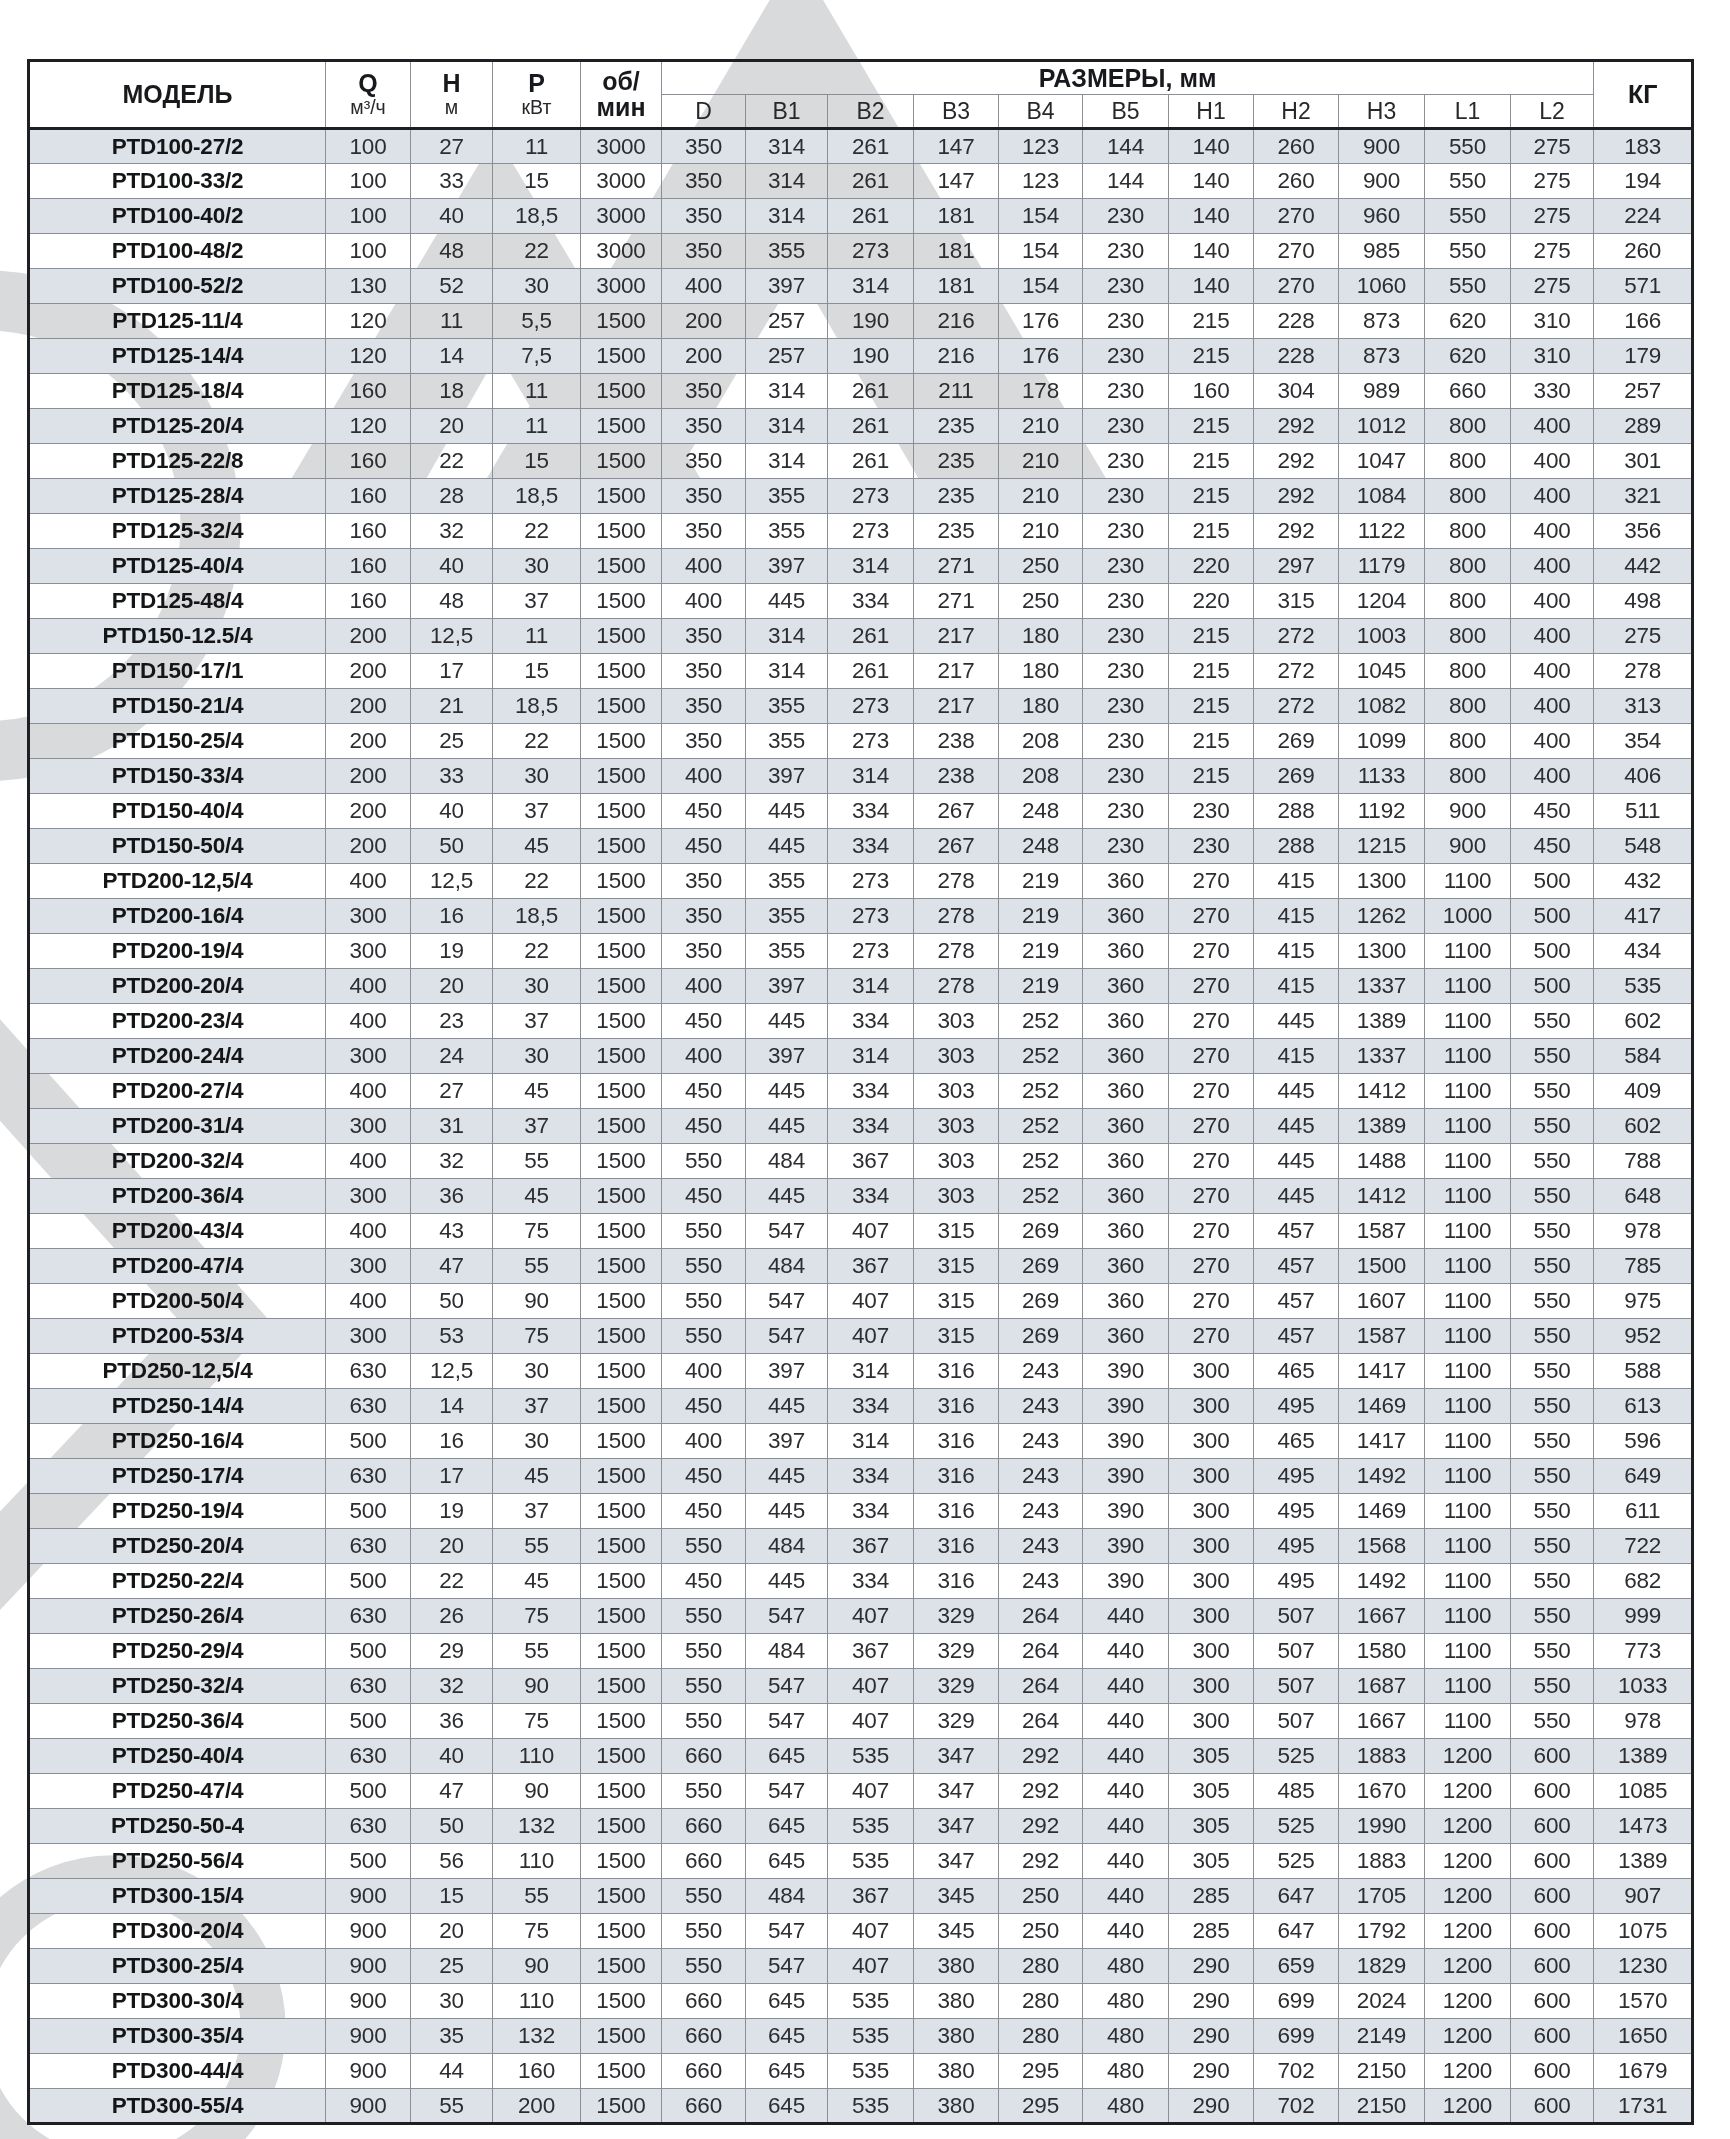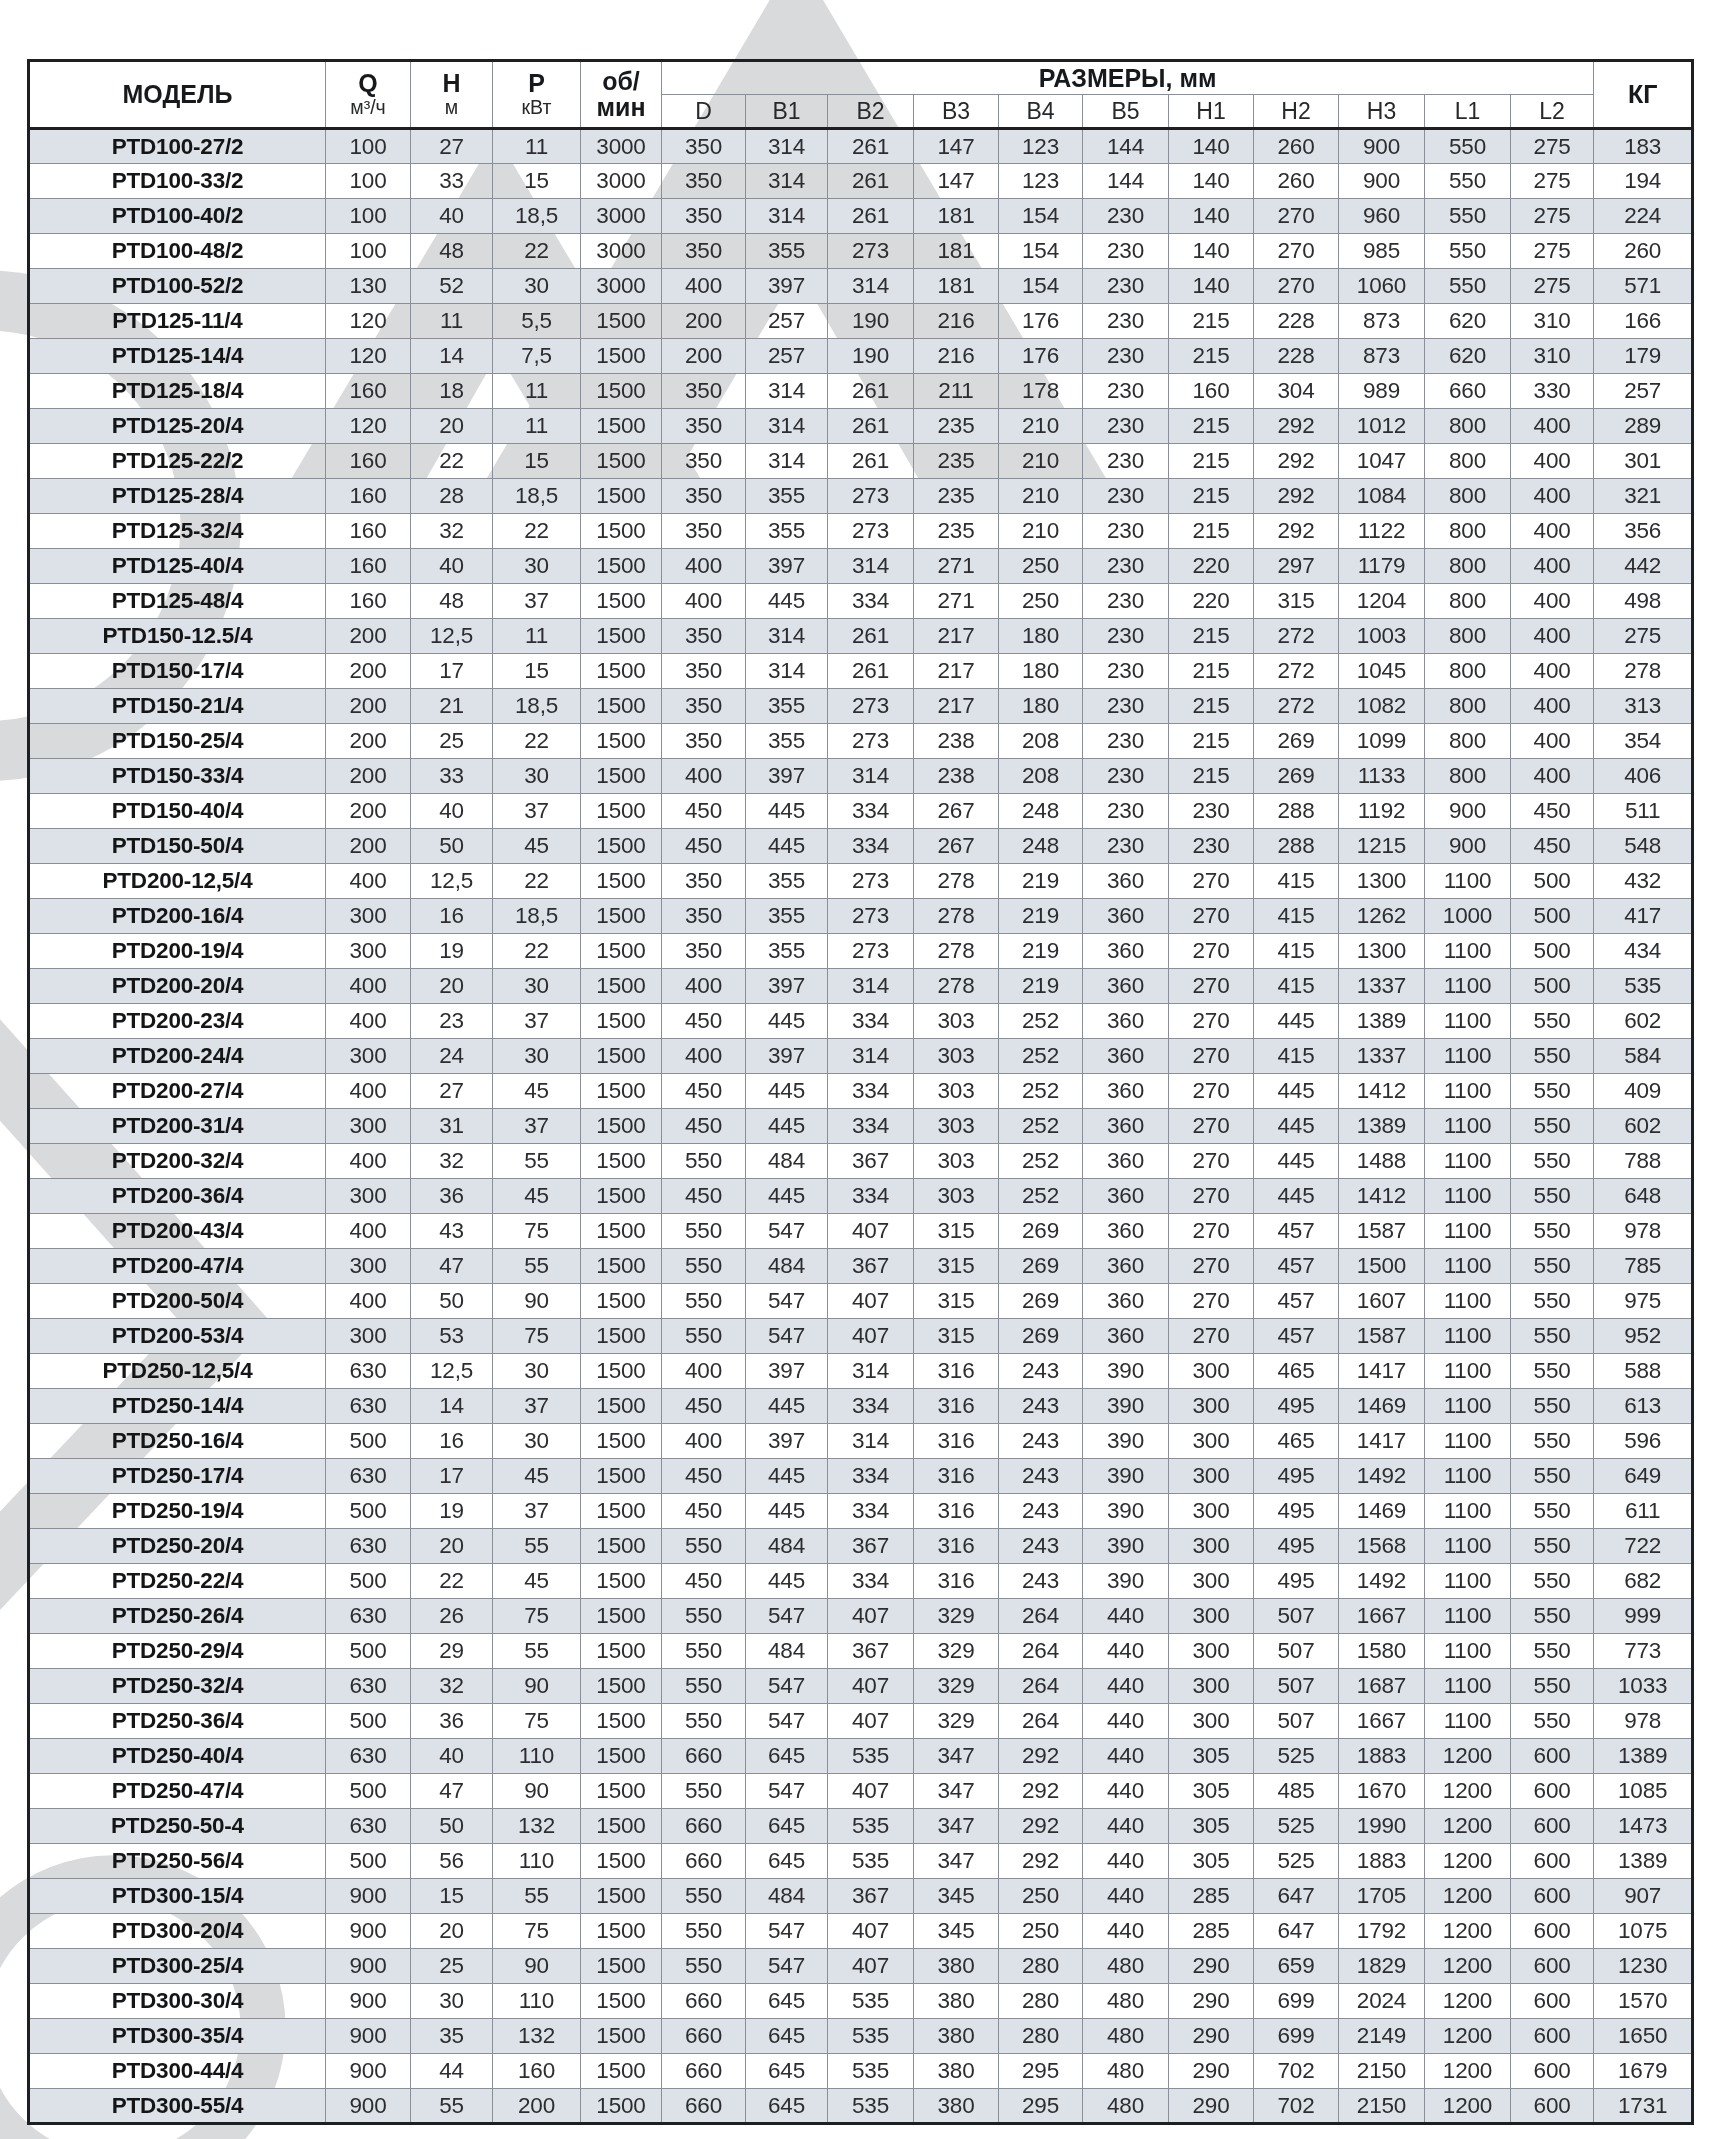--- a/index.html
+++ b/index.html
@@ -268,7 +268,7 @@
         <td>289</td>
       </tr>
       <tr>
-        <td class="model">PTD125-22/2</td>
+        <td class="model">PTD125-22/8</td>
         <td>160</td>
         <td>22</td>
         <td>15</td>

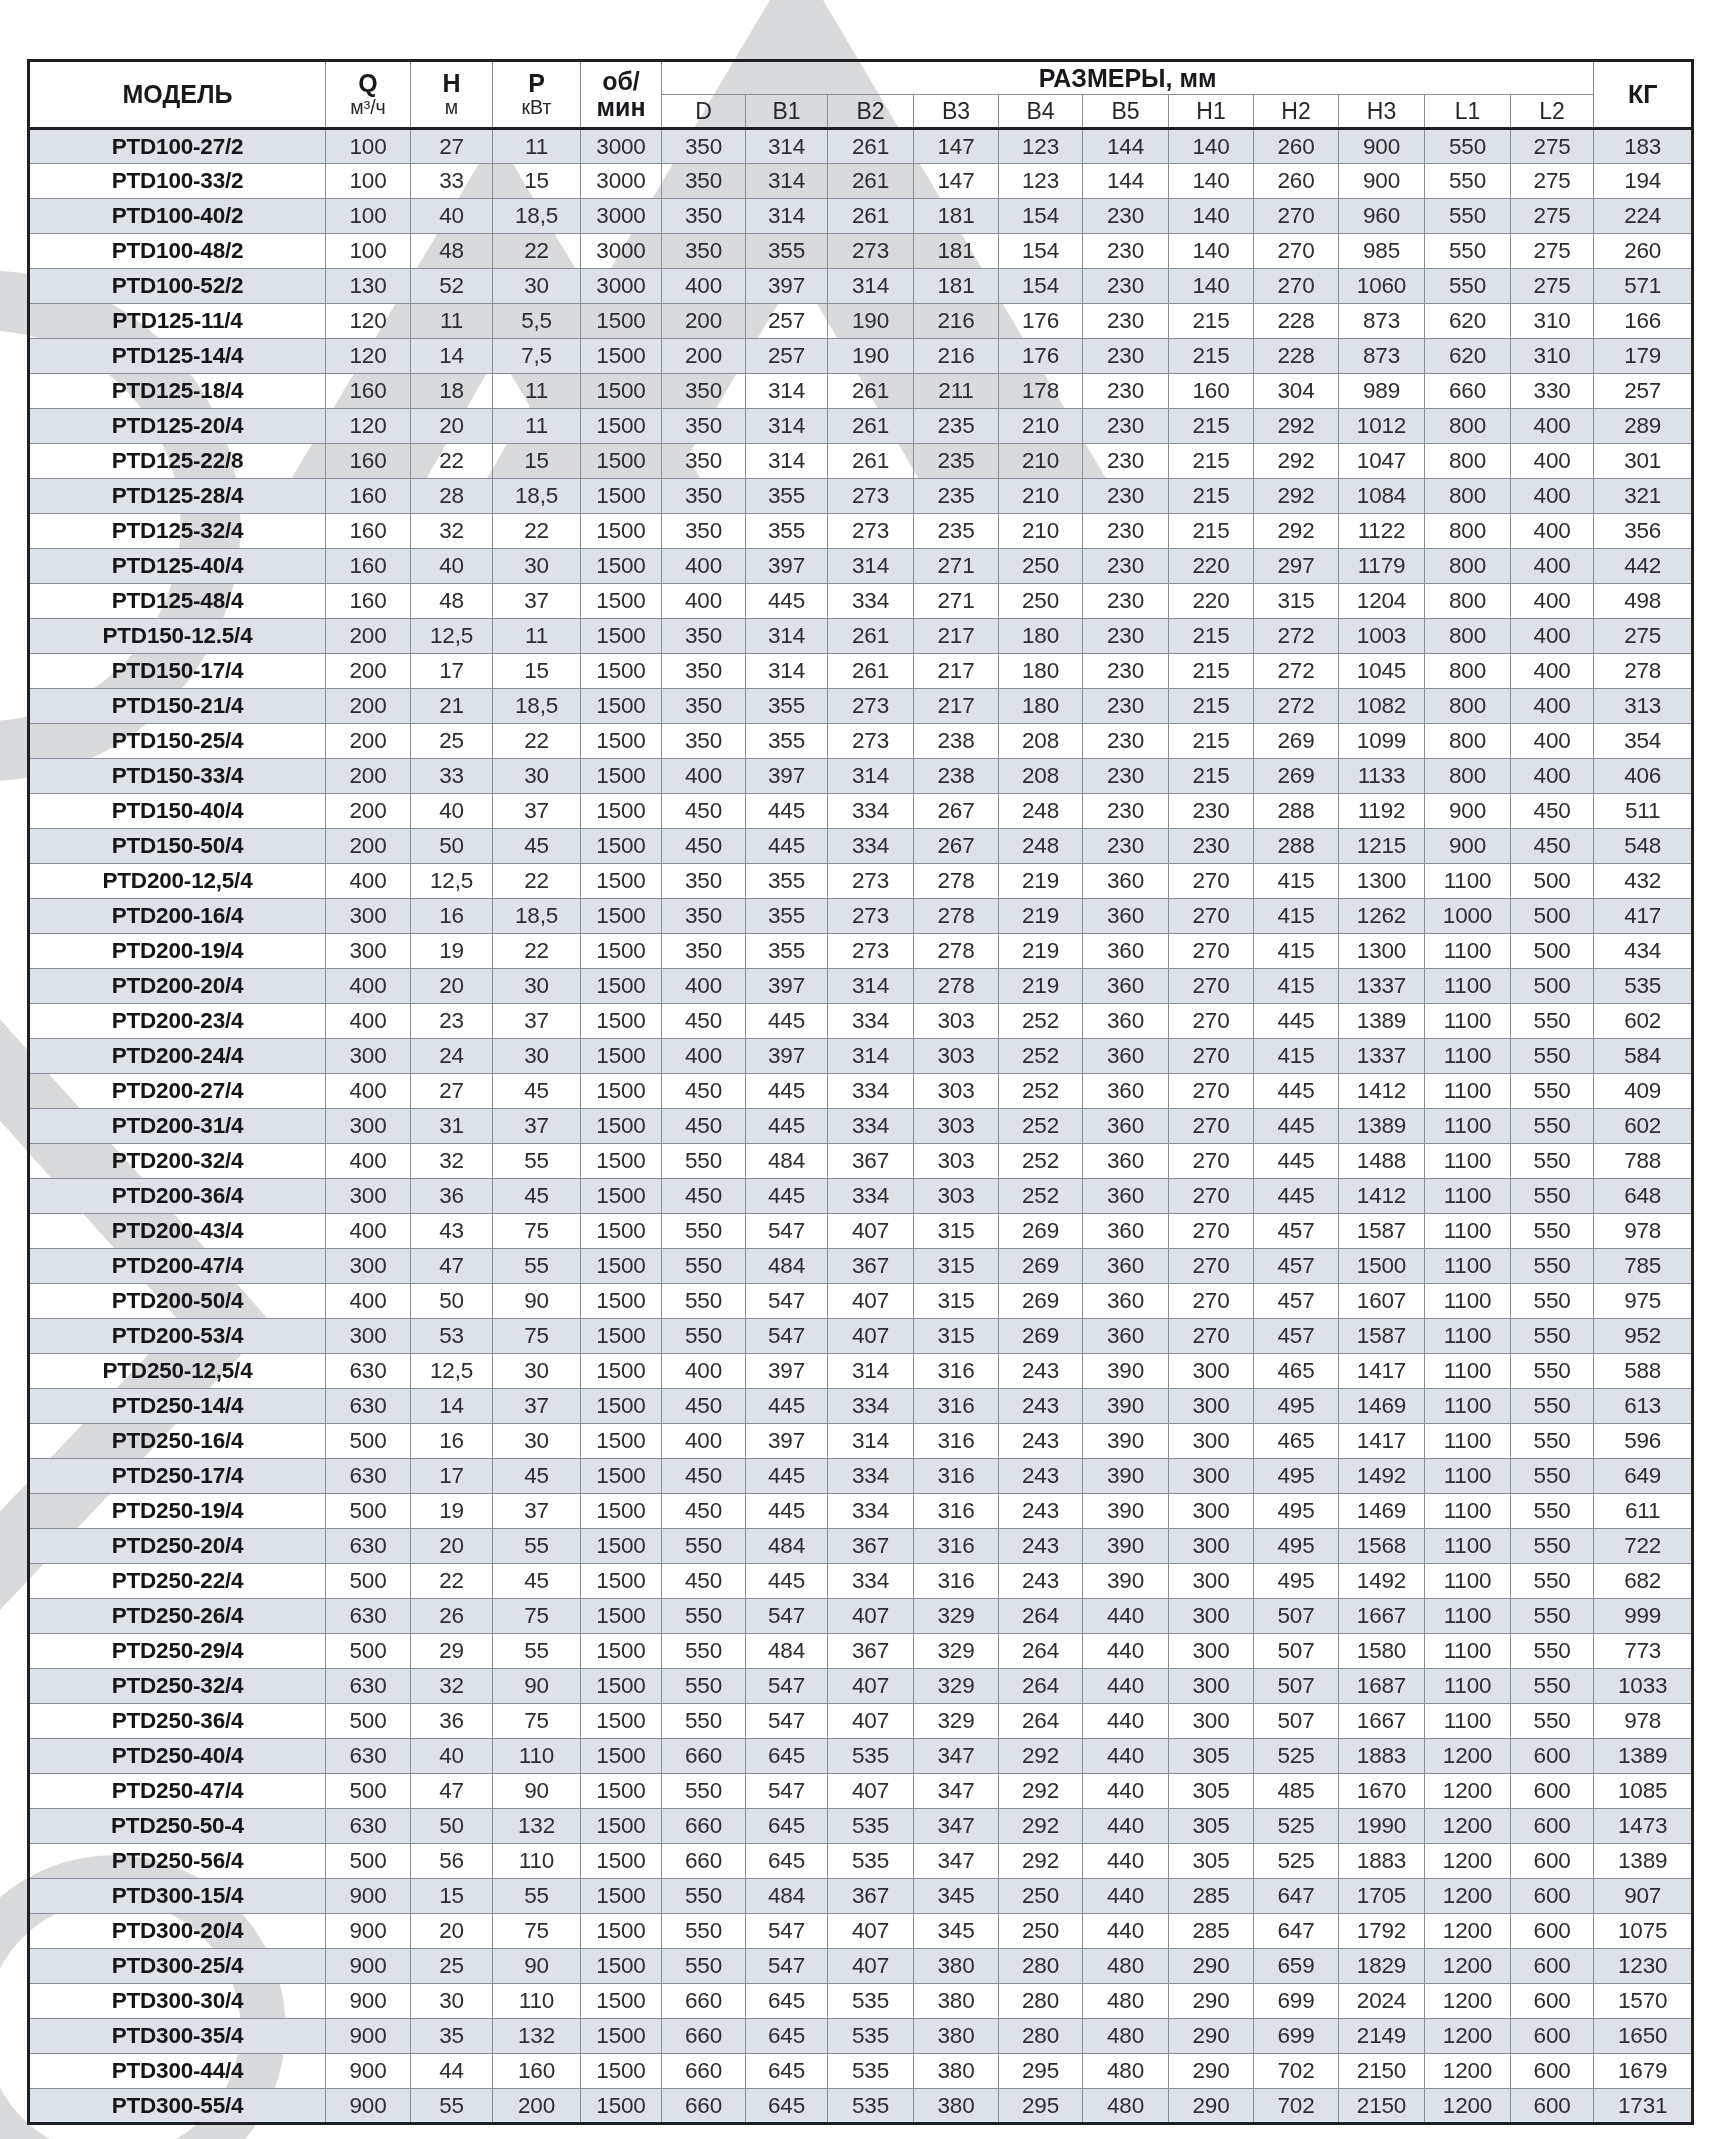--- a/index.html
+++ b/index.html
@@ -382,7 +382,7 @@
         <td>275</td>
       </tr>
       <tr>
-        <td class="model">PTD150-17/4</td>
+        <td class="model">PTD150-17/1</td>
         <td>200</td>
         <td>17</td>
         <td>15</td>

